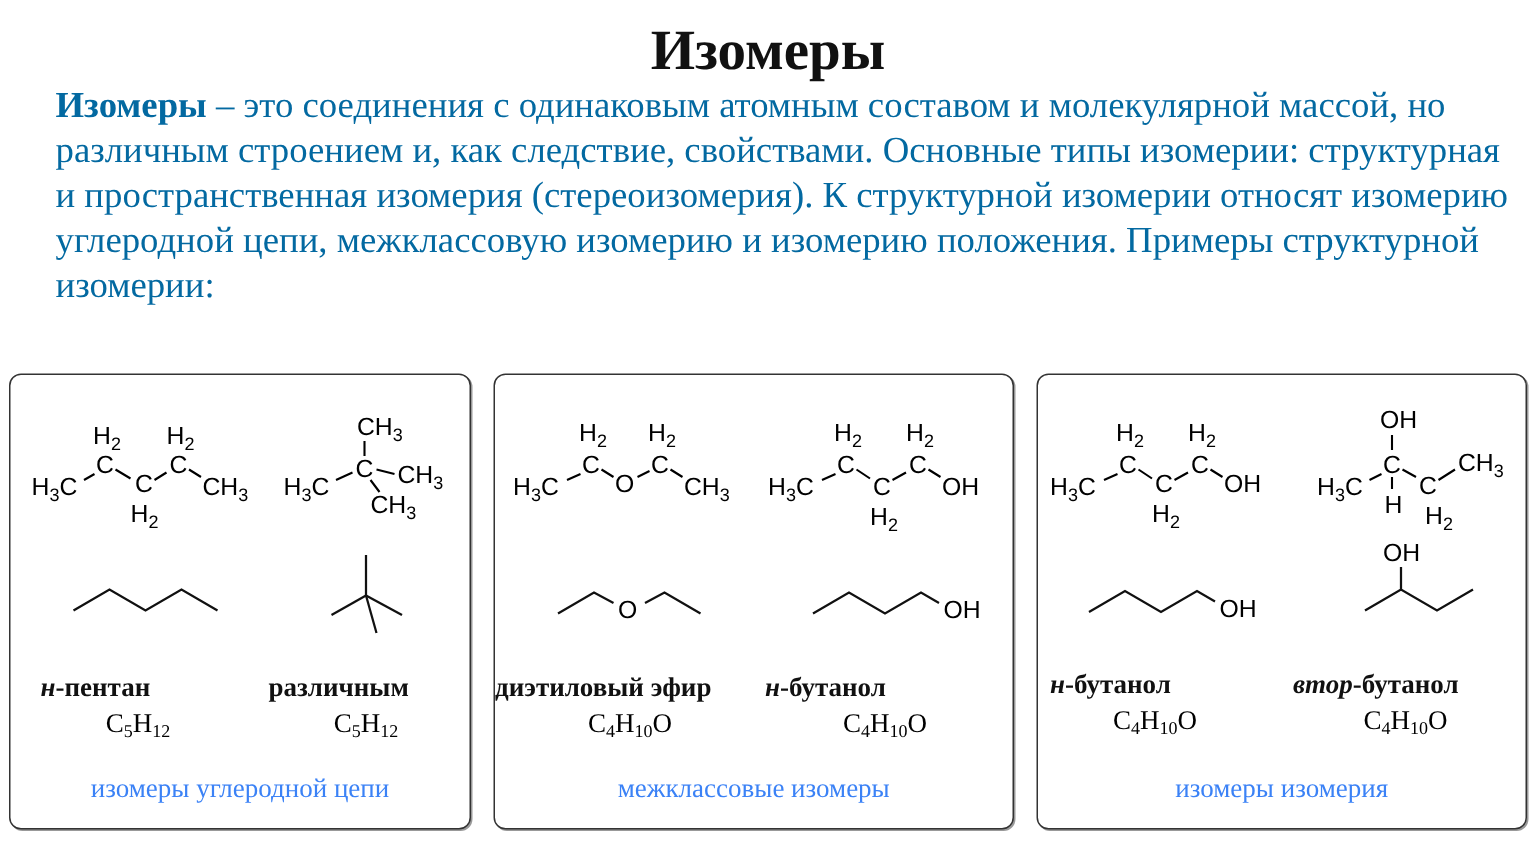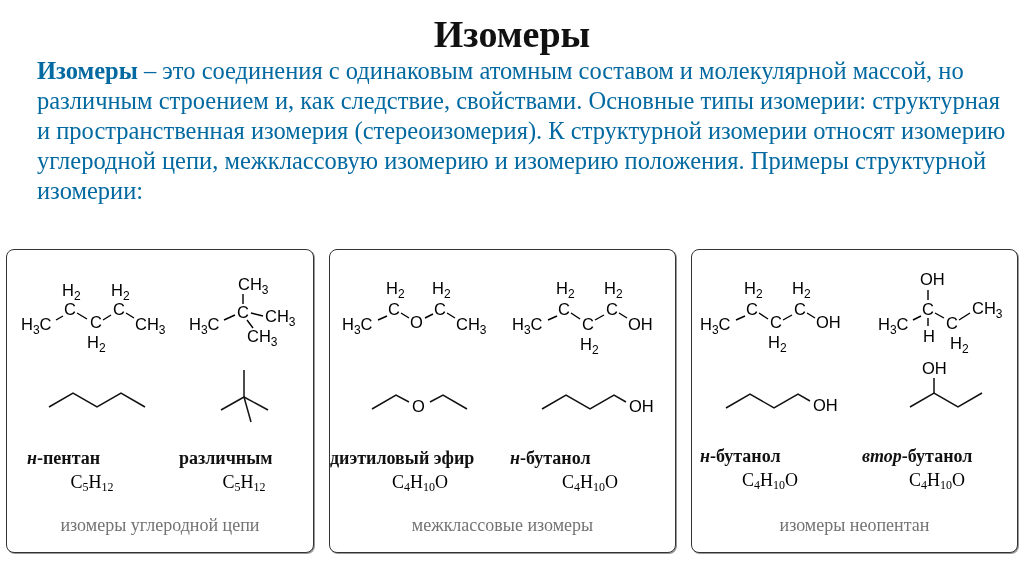--- a/index.html
+++ b/index.html
@@ -15,7 +15,7 @@
   .name i{font-style:italic;}
   .formula{position:absolute;font-size:18px;text-align:center;white-space:nowrap;color:#000000;}
   .formula sub{font-size:12px;vertical-align:-3px;}
-  .caption{position:absolute;left:0;right:0;text-align:center;font-size:18px;color:#737373;}
+  .caption{position:absolute;left:0;right:0;text-align:center;font-size:18px;color:#3b82f6;}
   .bond{stroke:#000;stroke-width:1.4;fill:none;}
   .skel{stroke:#111;stroke-width:1.5;fill:none;}
 </style>

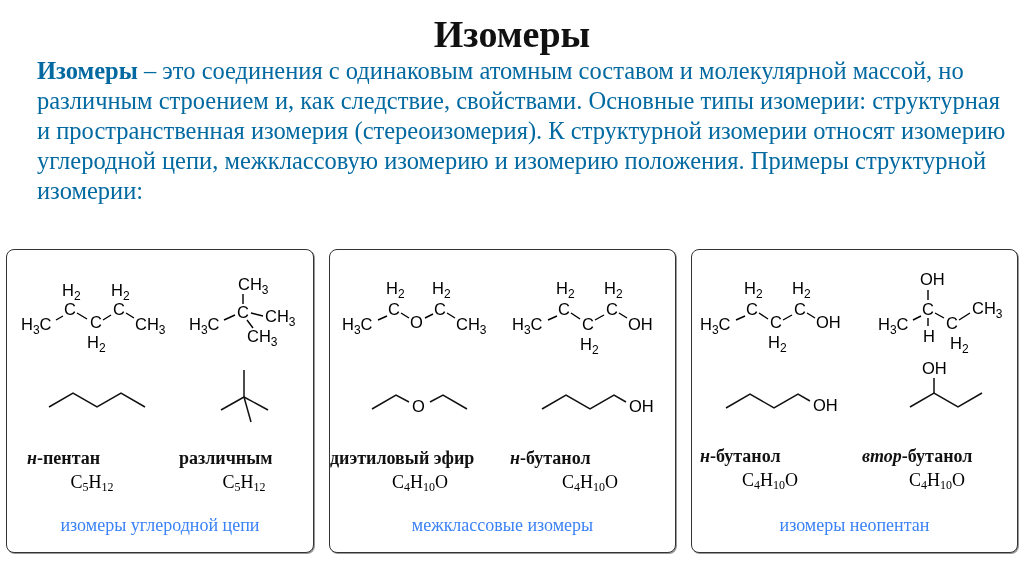--- a/index.html
+++ b/index.html
@@ -143,7 +143,7 @@
   <div class="formula" style="left:8px;width:140px;top:220px;">C<sub>4</sub>H<sub>10</sub><span>O</span></div>
   <div class="name" style="left:170px;width:150px;top:196px;"><i>втор</i><span>-бутанол</span></div>
   <div class="formula" style="left:170px;width:150px;top:220px;">C<sub>4</sub>H<sub>10</sub><span>O</span></div>
-  <div class="caption" style="top:265px;">изомеры неопентан</div>
+  <div class="caption" style="top:265px;">изомеры изомерия</div>
 </div>
 
 </body></html>

